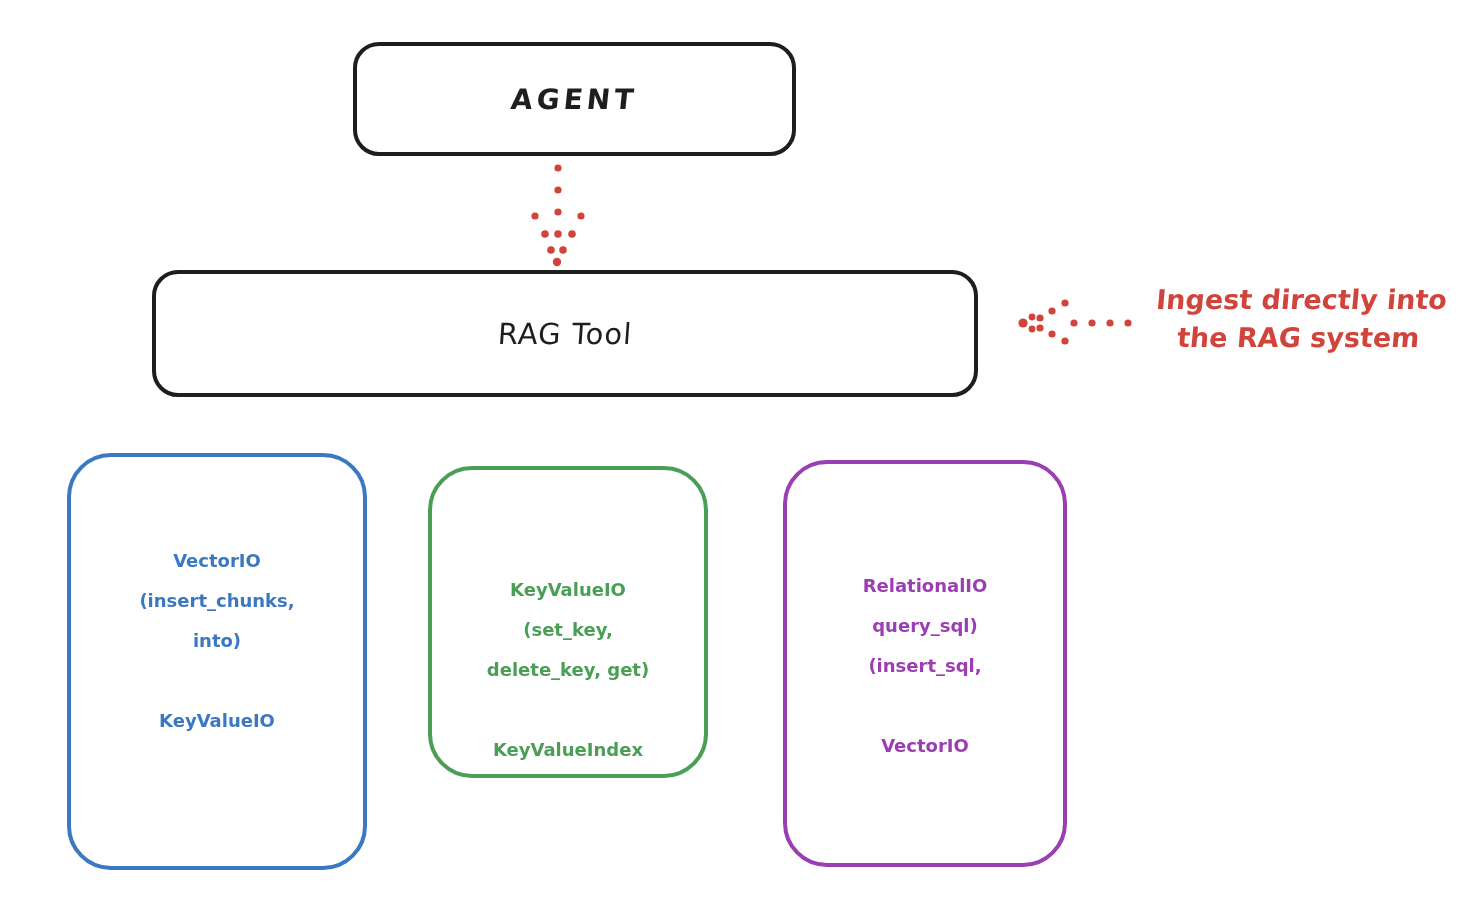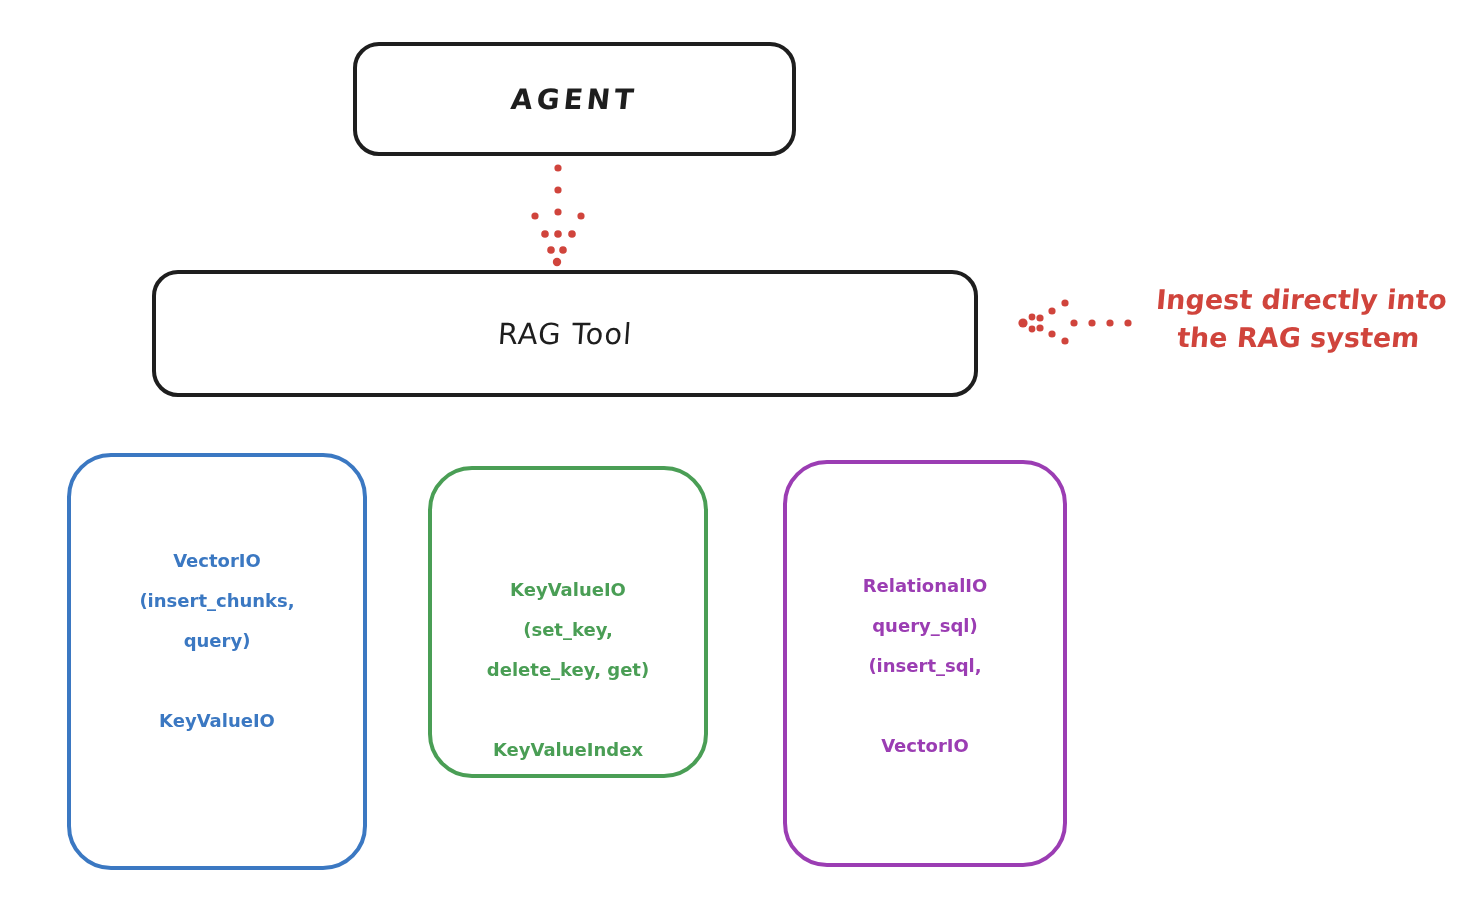--- a/index.html
+++ b/index.html
@@ -118,7 +118,7 @@
     <div class="backend-content" style="color: rgb(59, 120, 194);">
       <div class="io-line">VectorIO</div>
       <div class="io-line">(insert_chunks,</div>
-      <div class="io-line">query)</div>
+      <div class="io-line">into)</div>
       <div class="index-label">KeyValueIO</div>
     </div>
   </div>

